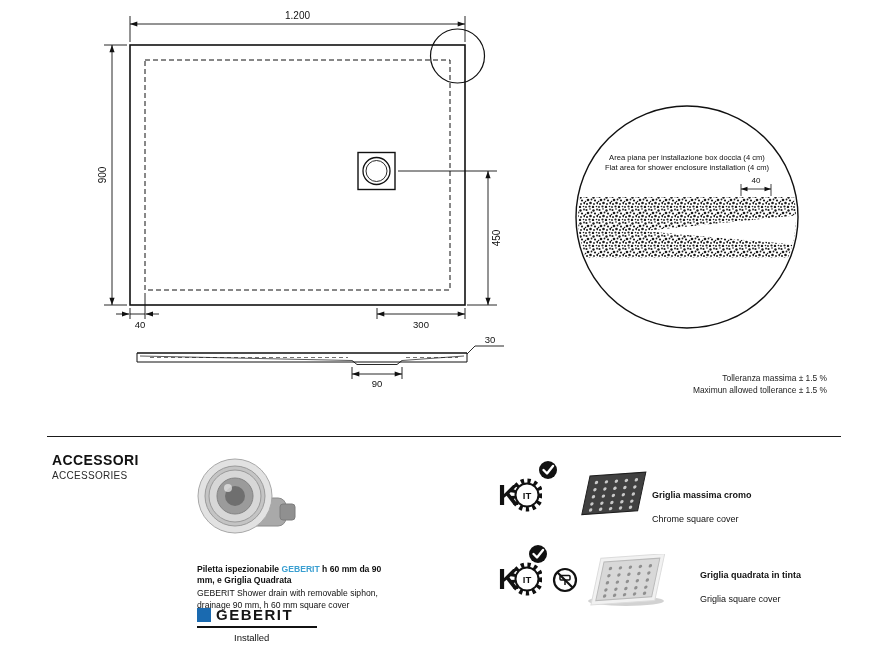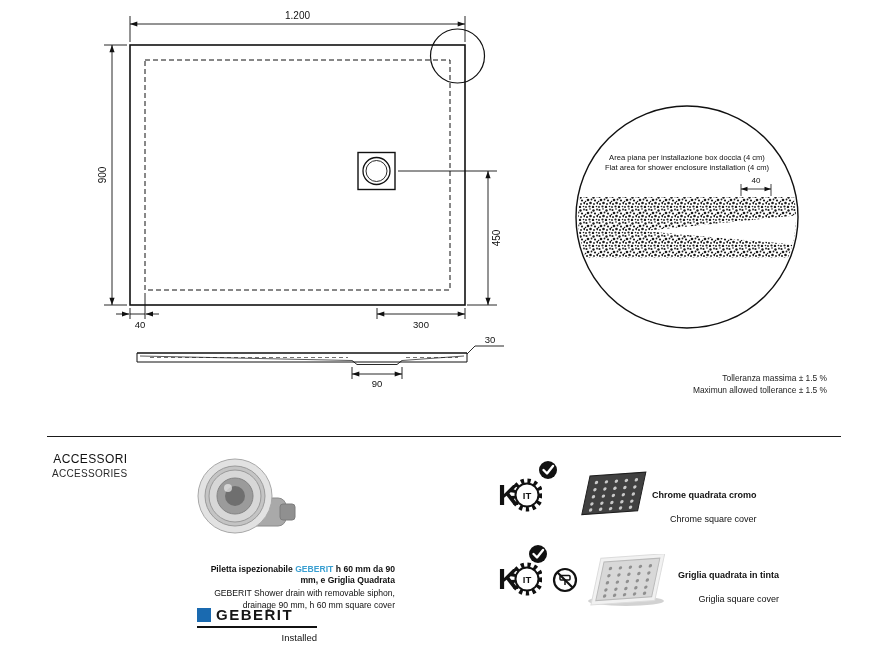--- a/index.html
+++ b/index.html
@@ -5,7 +5,7 @@
   * { margin:0; padding:0; box-sizing:border-box; }
   html,body { background:#fff; }
   body { font-family:"Liberation Sans", sans-serif; }
-  .page { position:relative; width:887px; height:659px; background:#fff; overflow:hidden;text-align:right; }
+  .page { position:relative; width:887px; height:659px; background:#fff; overflow:hidden; }
   .abs { position:absolute; }
   svg text { font-family:"Liberation Sans", sans-serif; fill:#111; }
   .dim   { font-size:10px; }

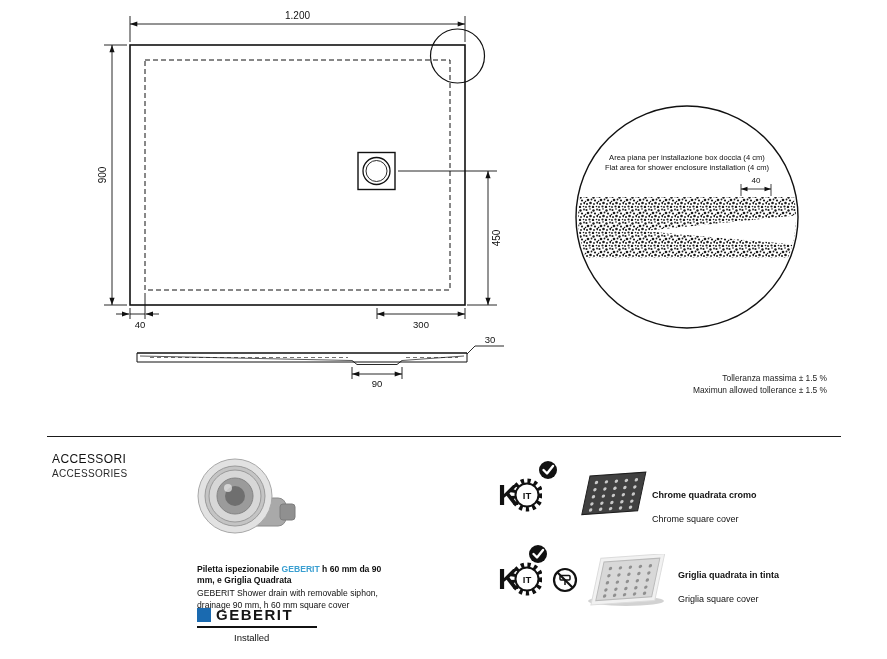--- a/index.html
+++ b/index.html
@@ -16,7 +16,7 @@
 
   .divider { position:absolute; left:47px; top:436px; width:794px; height:1px; background:#1a1a1a; }
 
-  .acc-title-it { font-size:12px; font-weight:normal; letter-spacing:.4px; color:#111; }
+  .acc-title-it { font-size:14px; font-weight:bold; letter-spacing:.4px; color:#111; }
   .acc-title-en { font-size:10px; color:#2a2a2a; letter-spacing:.3px; margin-top:2px; }
 
   .desc { width:198px; font-size:8.6px; line-height:1.3; color:#111; }

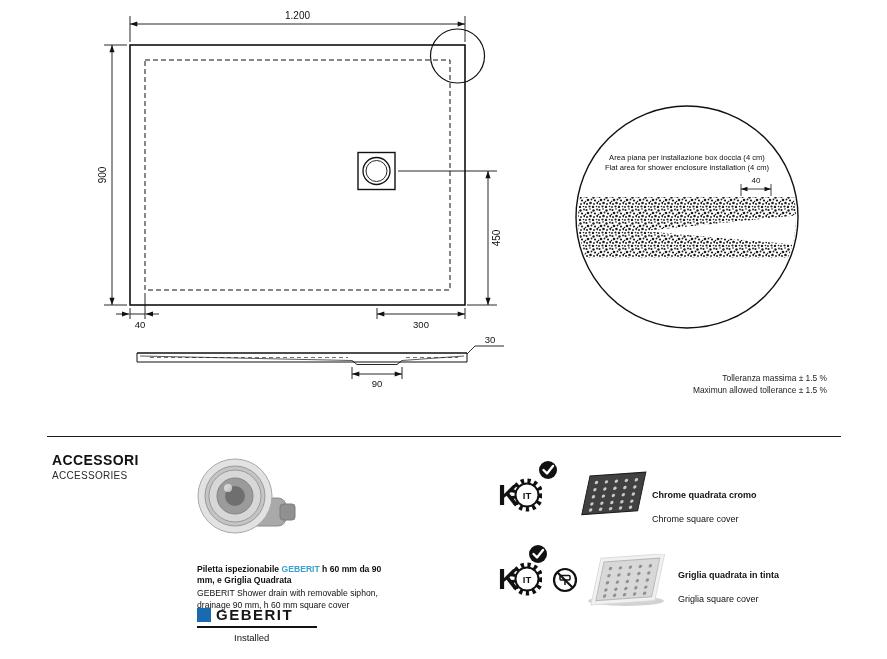--- a/index.html
+++ b/index.html
@@ -231,7 +231,7 @@
     </g>
   </svg>
   <div class="abs" style="left:652px;top:490px">
-    <div class="item-name">Chrome quadrata cromo</div>
+    <div class="item-name">Griglia massima cromo</div>
     <div class="item-sub">Chrome square cover</div>
   </div>
 

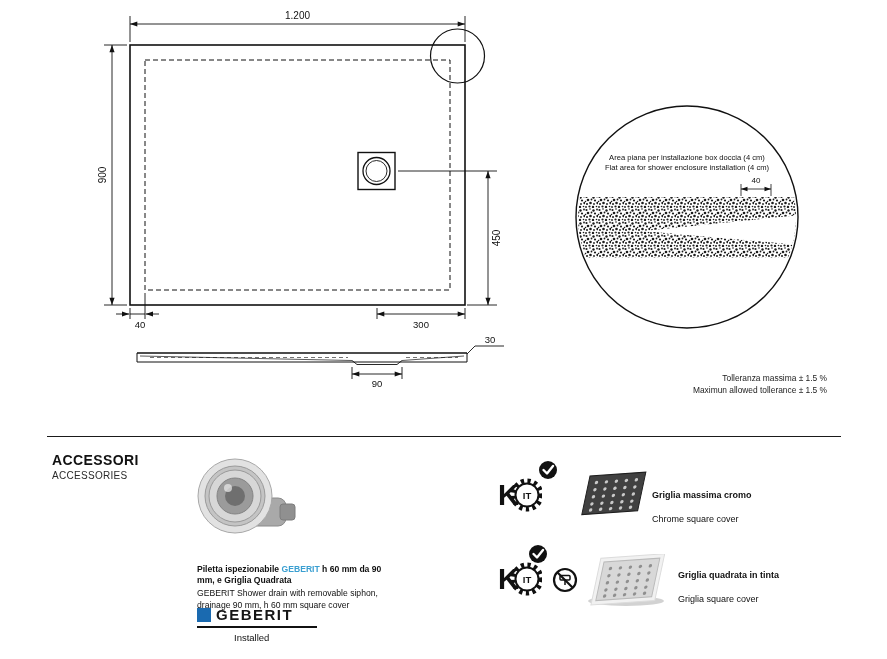--- a/index.html
+++ b/index.html
@@ -285,7 +285,7 @@
       </g>
     </g>
   </svg>
-  <div class="abs" style="left:678px;top:570px">
+  <div class="abs" style="left:700px;top:570px">
     <div class="item-name">Griglia quadrata in tinta</div>
     <div class="item-sub">Griglia square cover</div>
   </div>

